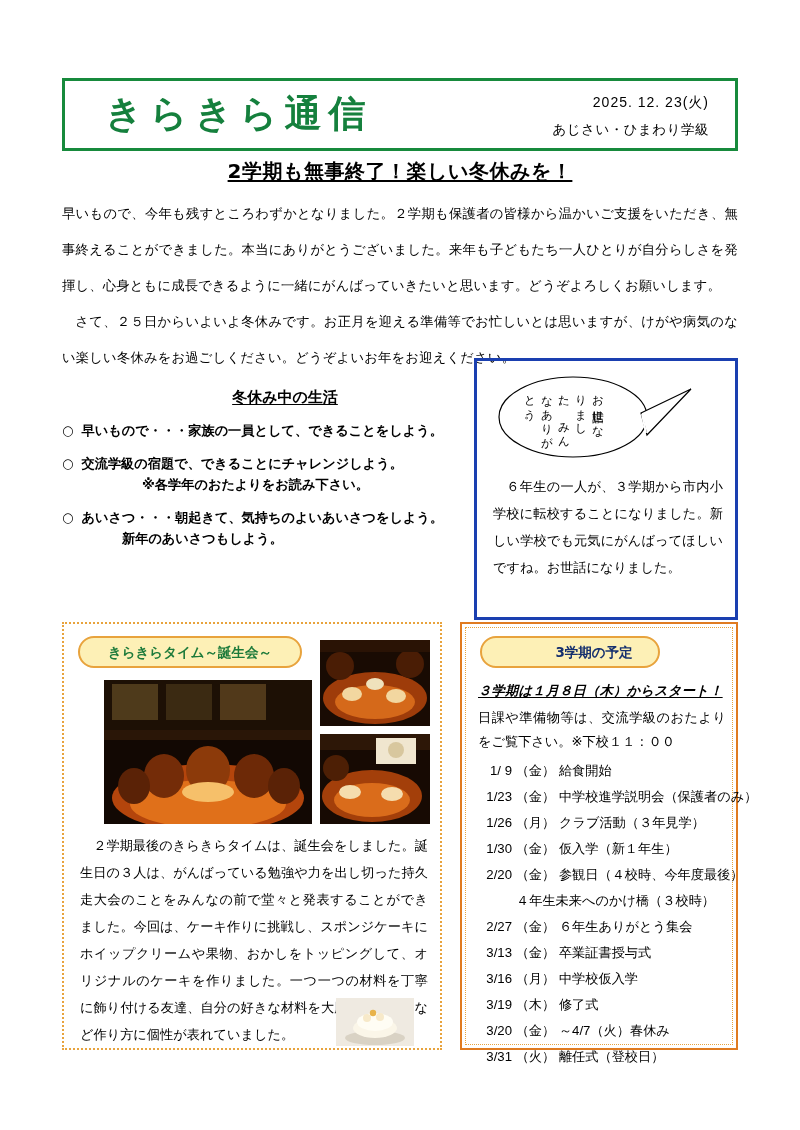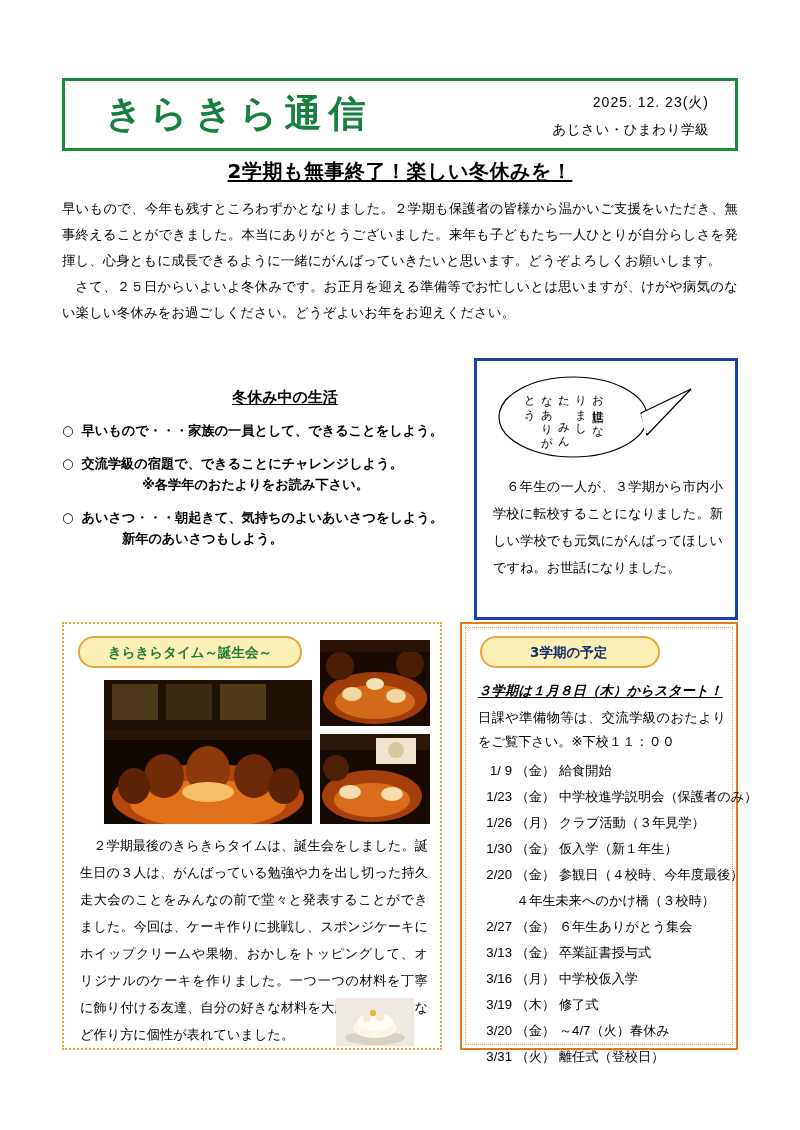--- a/index.html
+++ b/index.html
@@ -82,7 +82,7 @@
     top: 196px;
     width: 676px;
     font-size: 13.3px;
-    line-height: 26px;
+    line-height: 36px;
     letter-spacing: 0.2px;
     text-align: justify;
   }

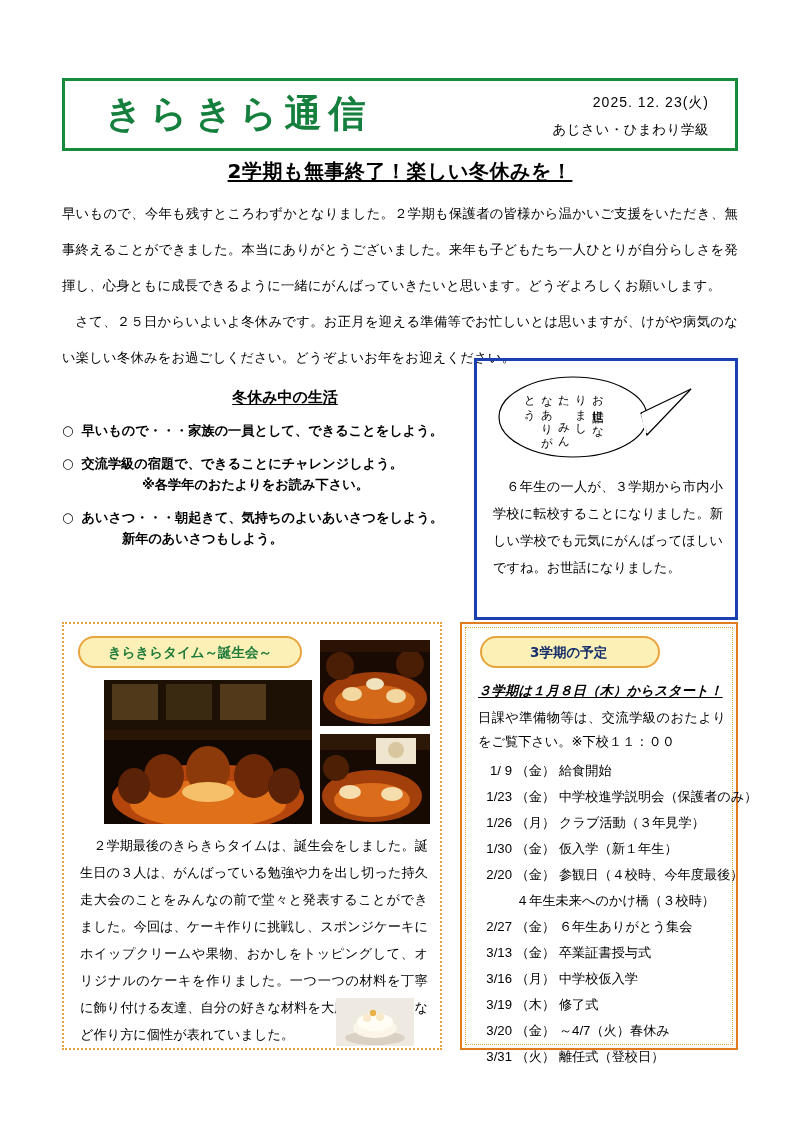--- a/index.html
+++ b/index.html
@@ -261,6 +261,7 @@
   .ribbon2-label {
     position: absolute;
     left: 0; right: 0; top: 6px;
+    text-align: center;
     font-size: 13.5px;
     font-weight: bold;
     color: #16306e;

